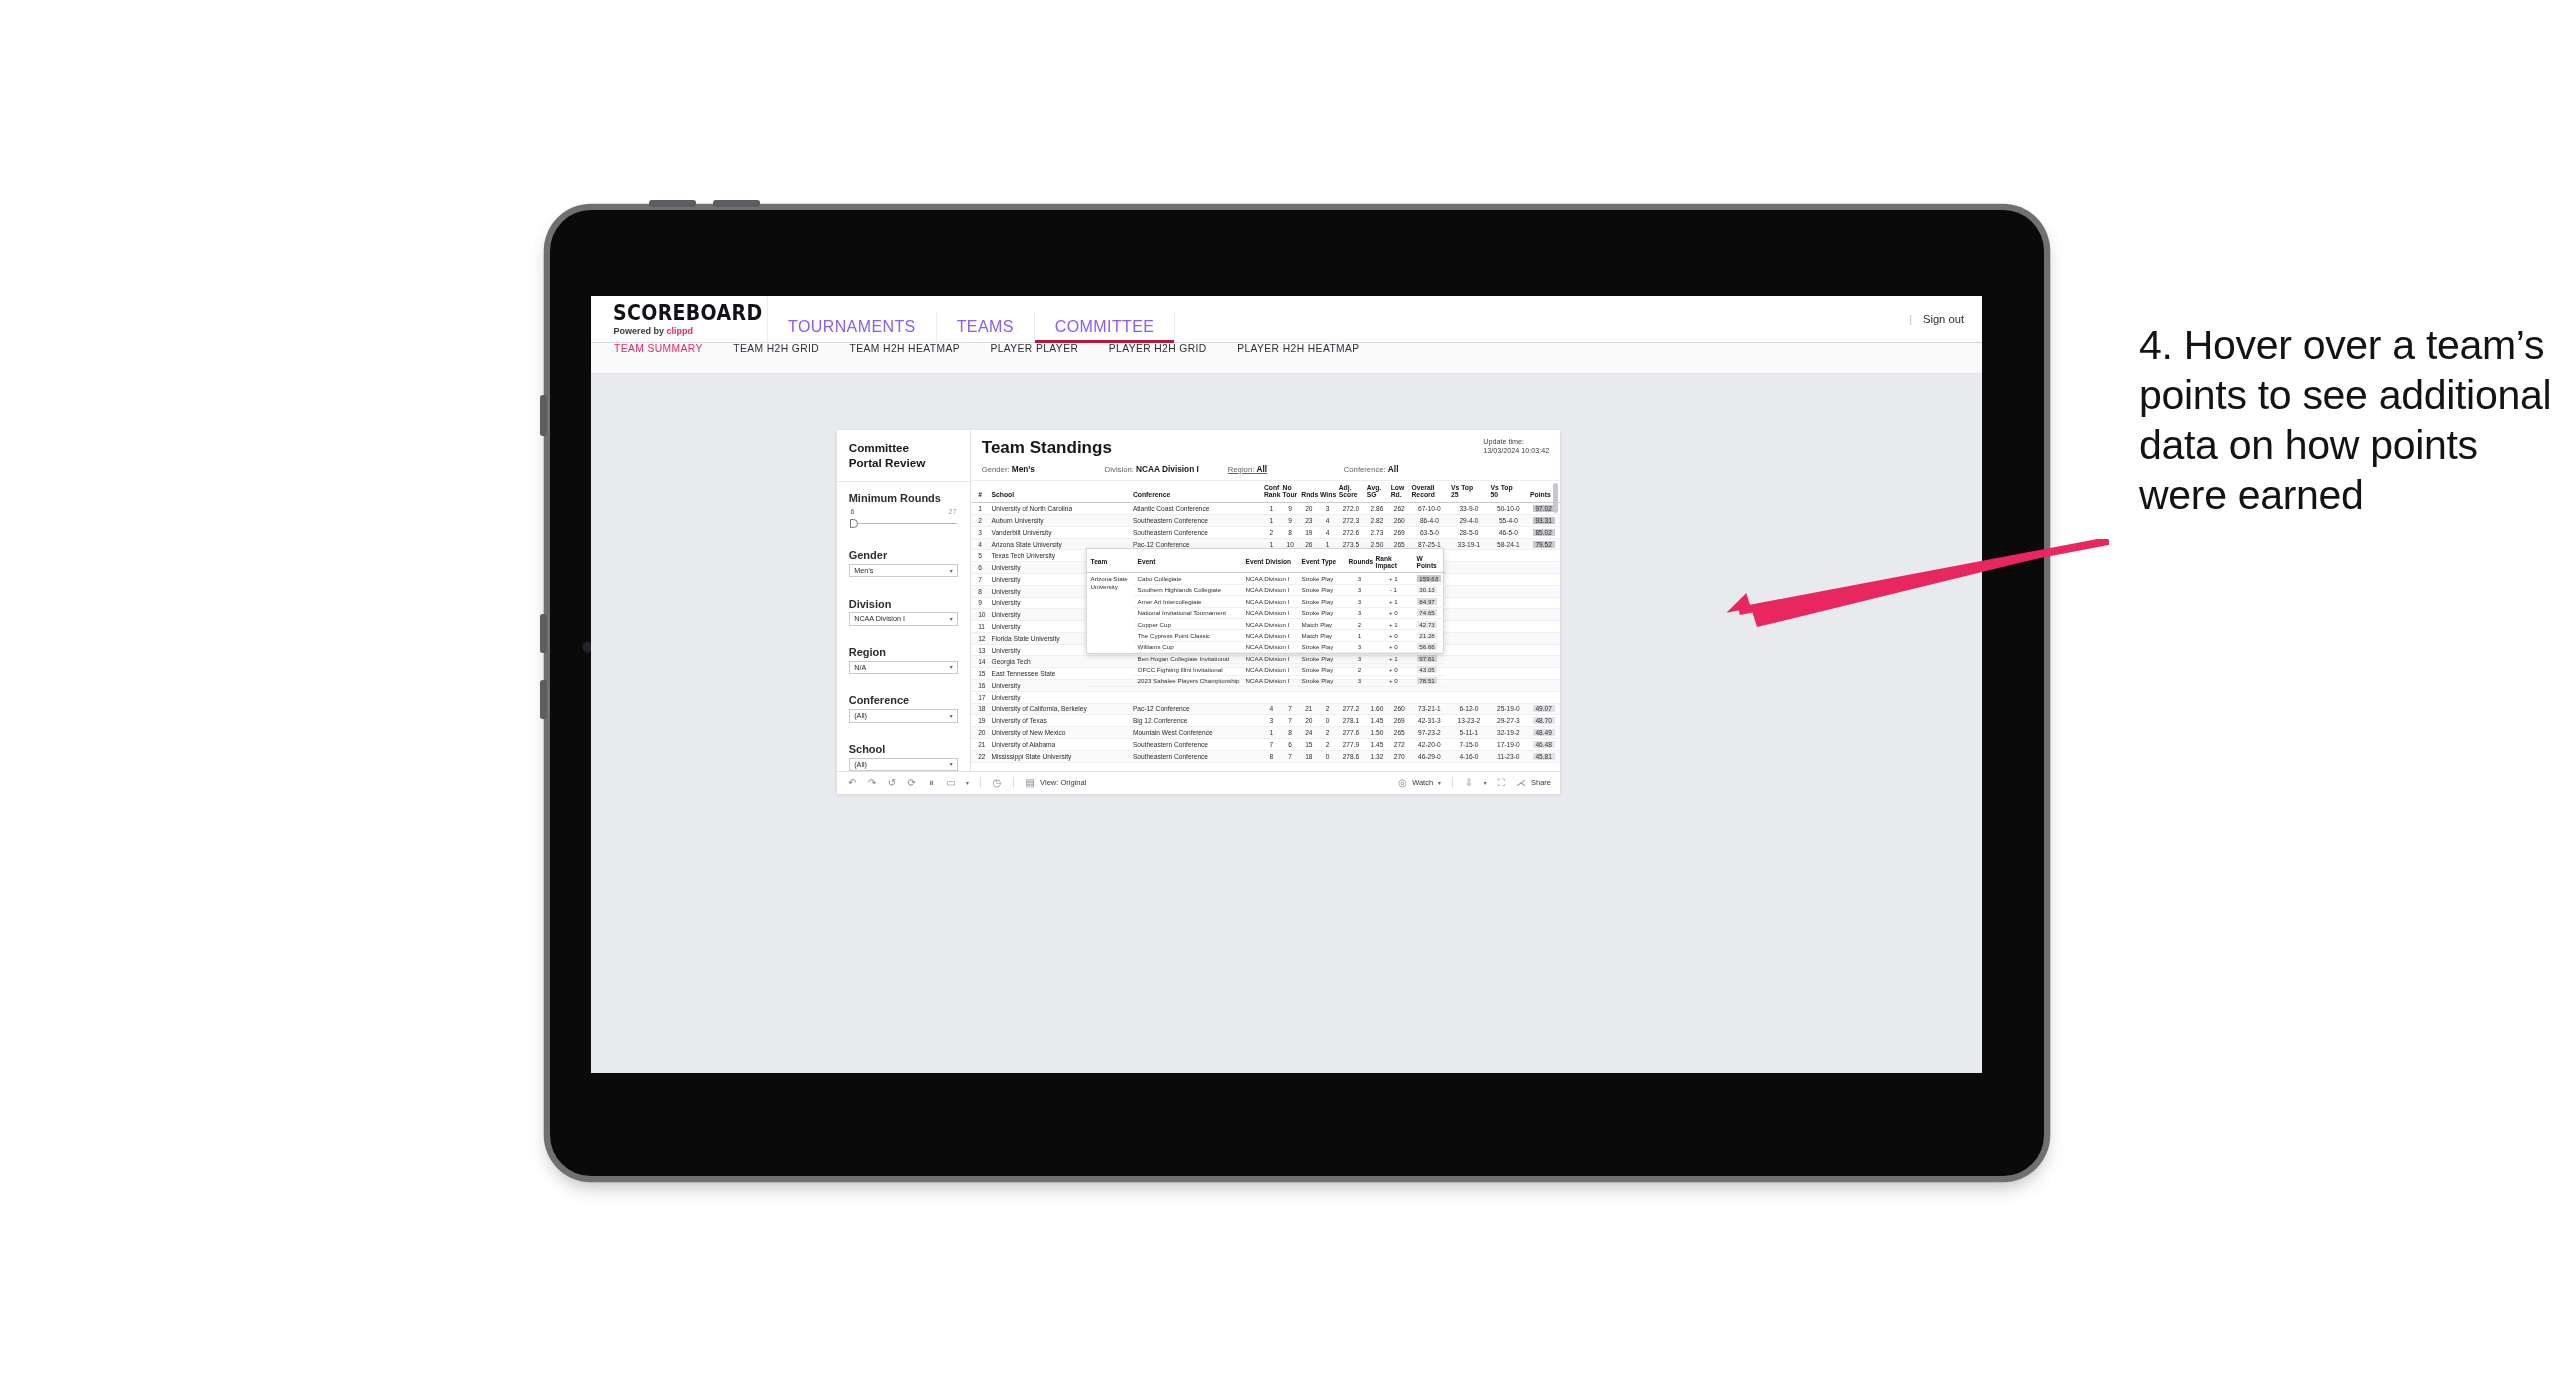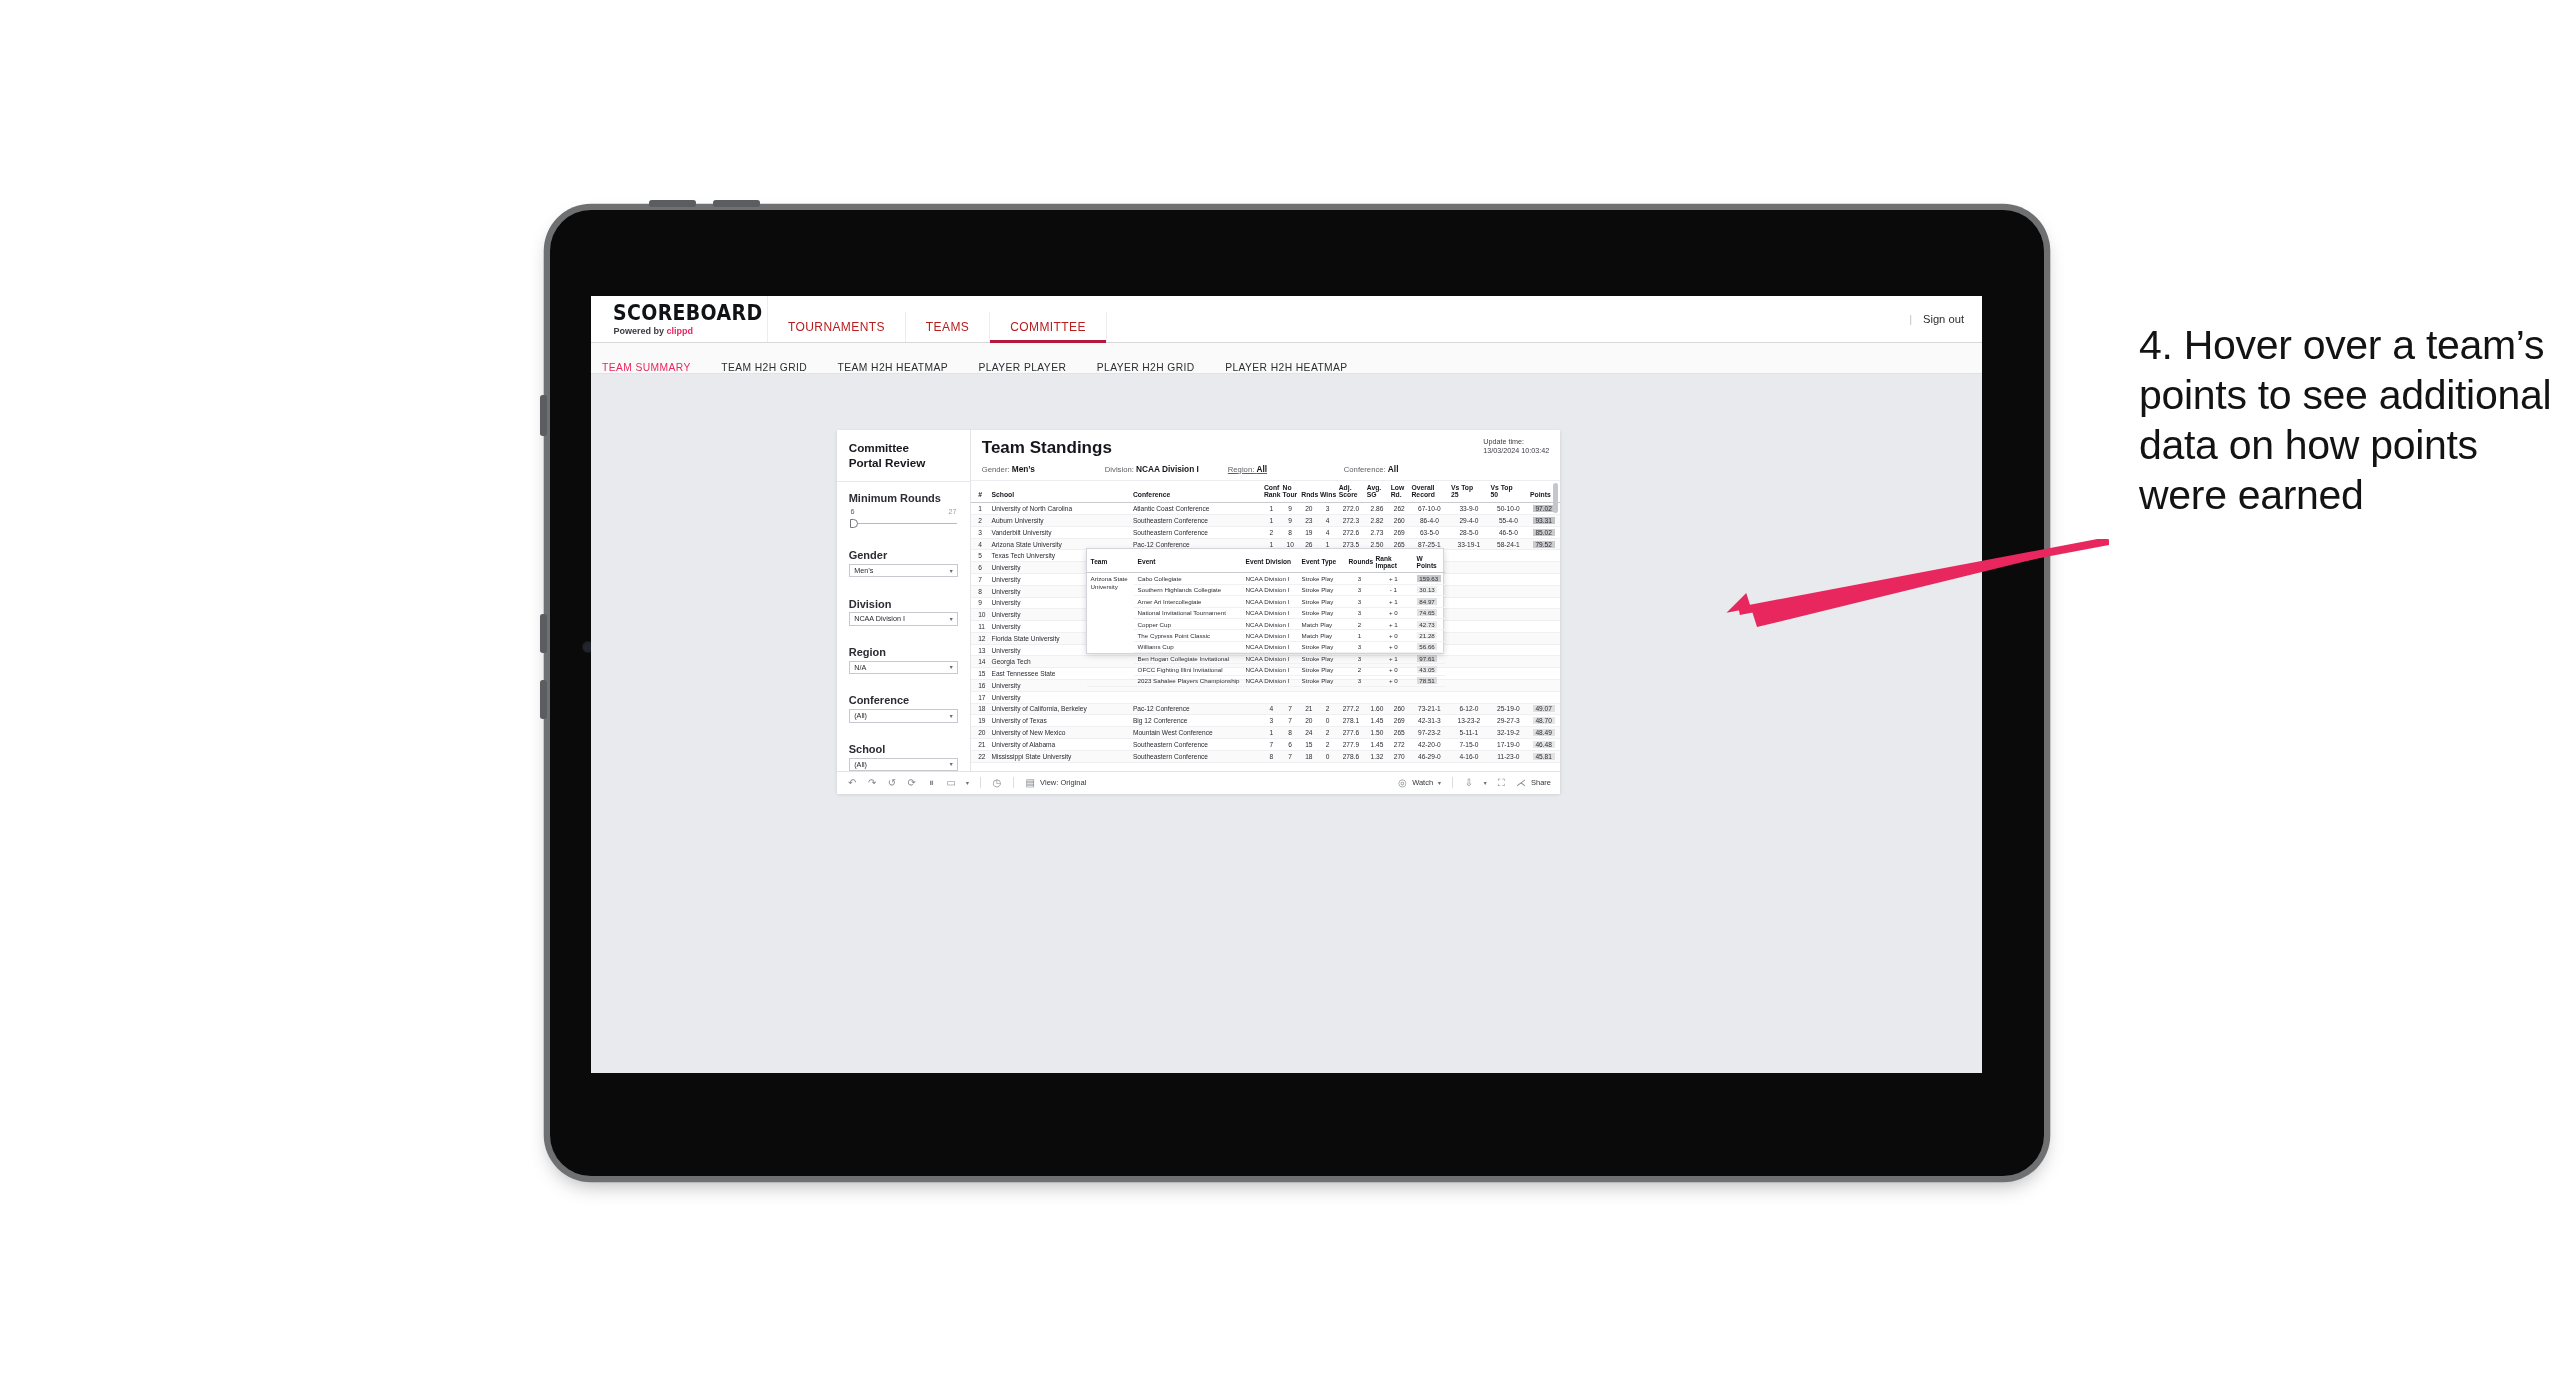--- a/index.html
+++ b/index.html
@@ -69,7 +69,7 @@
   .topnav { display: flex; align-items: stretch; }
   .topnav-item {
     display: flex; align-items: center; padding: 0 20px;
-    font-size: 12px; letter-spacing: 0.4px; color: #b91c1c;
+    font-size: 16px; letter-spacing: 0.4px; color: #8b5cf6;
     border-right: 0.9px solid #ececf0; cursor: pointer;
     position: relative;
     margin-top: 16px;

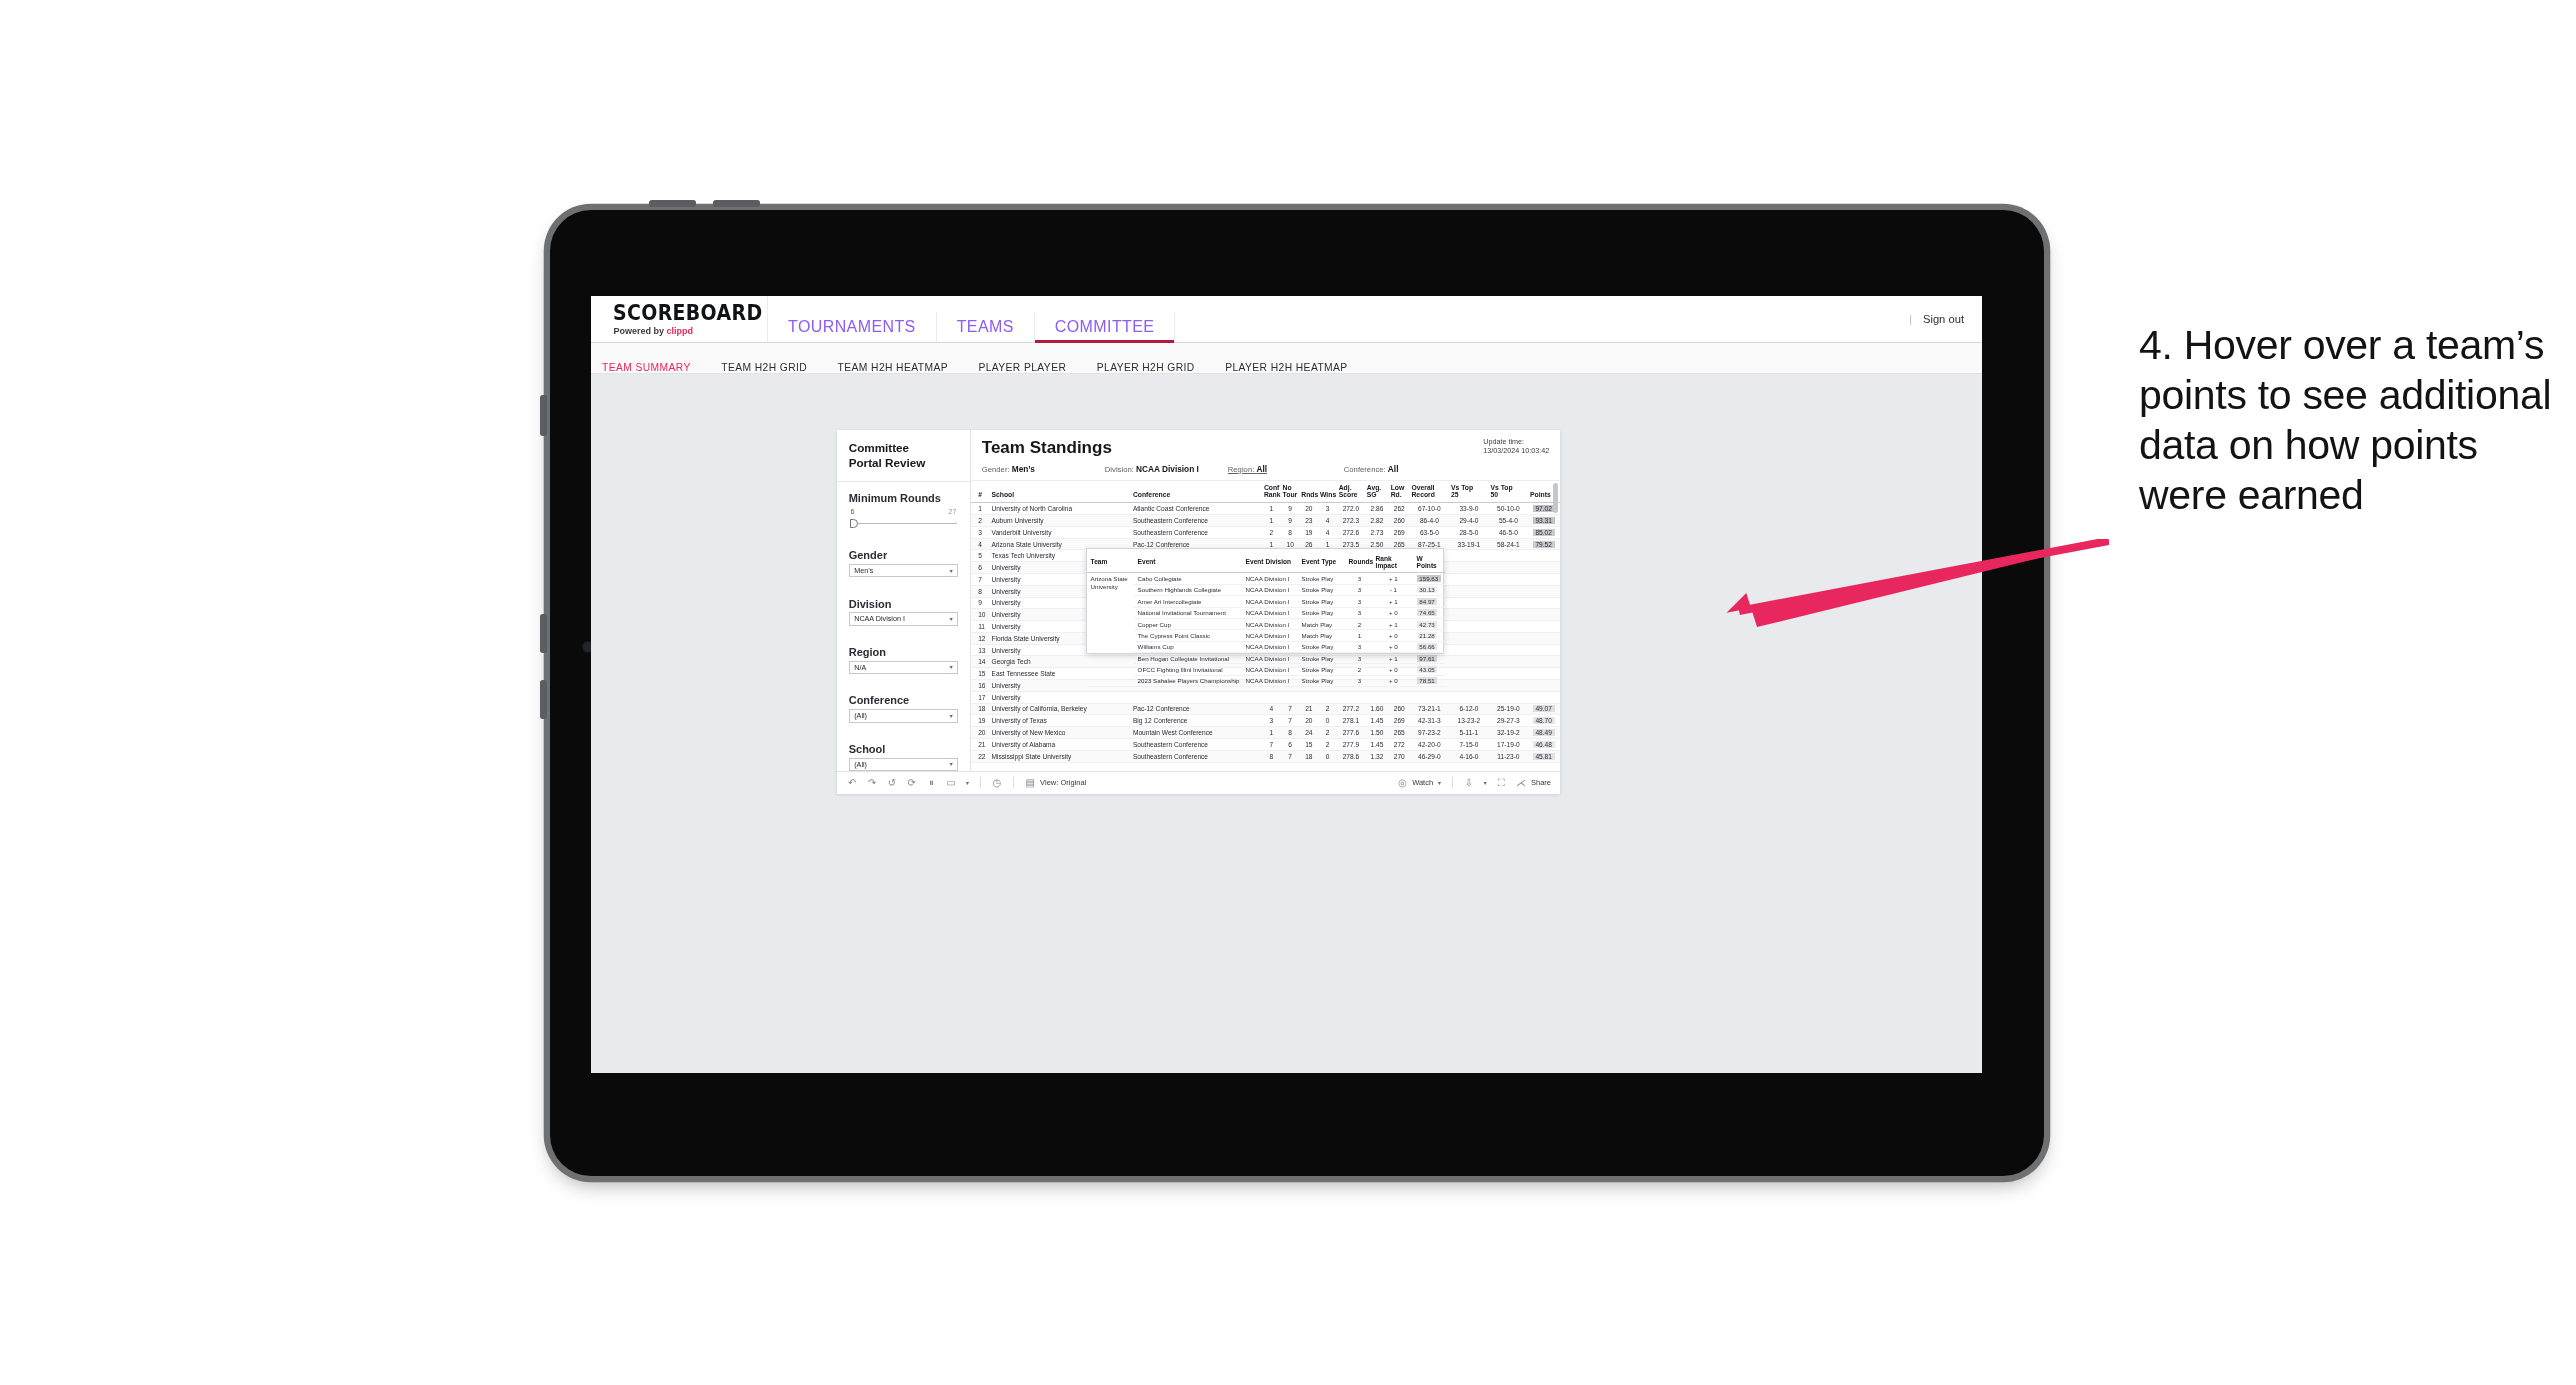--- a/index.html
+++ b/index.html
@@ -90,8 +90,8 @@
   
   .subnav {
     height: 30.5px; background: #fafafb;
-    display: flex; align-items: flex-end;
-    padding-left: 11px; gap: 30.5px;
+    display: flex; align-items: flex-start;
+    padding-left: 23px; gap: 30.5px;
     border-bottom: 0.9px solid #e1e1e6;
     font-size: 10.3px; letter-spacing: 0.4px;
   }

